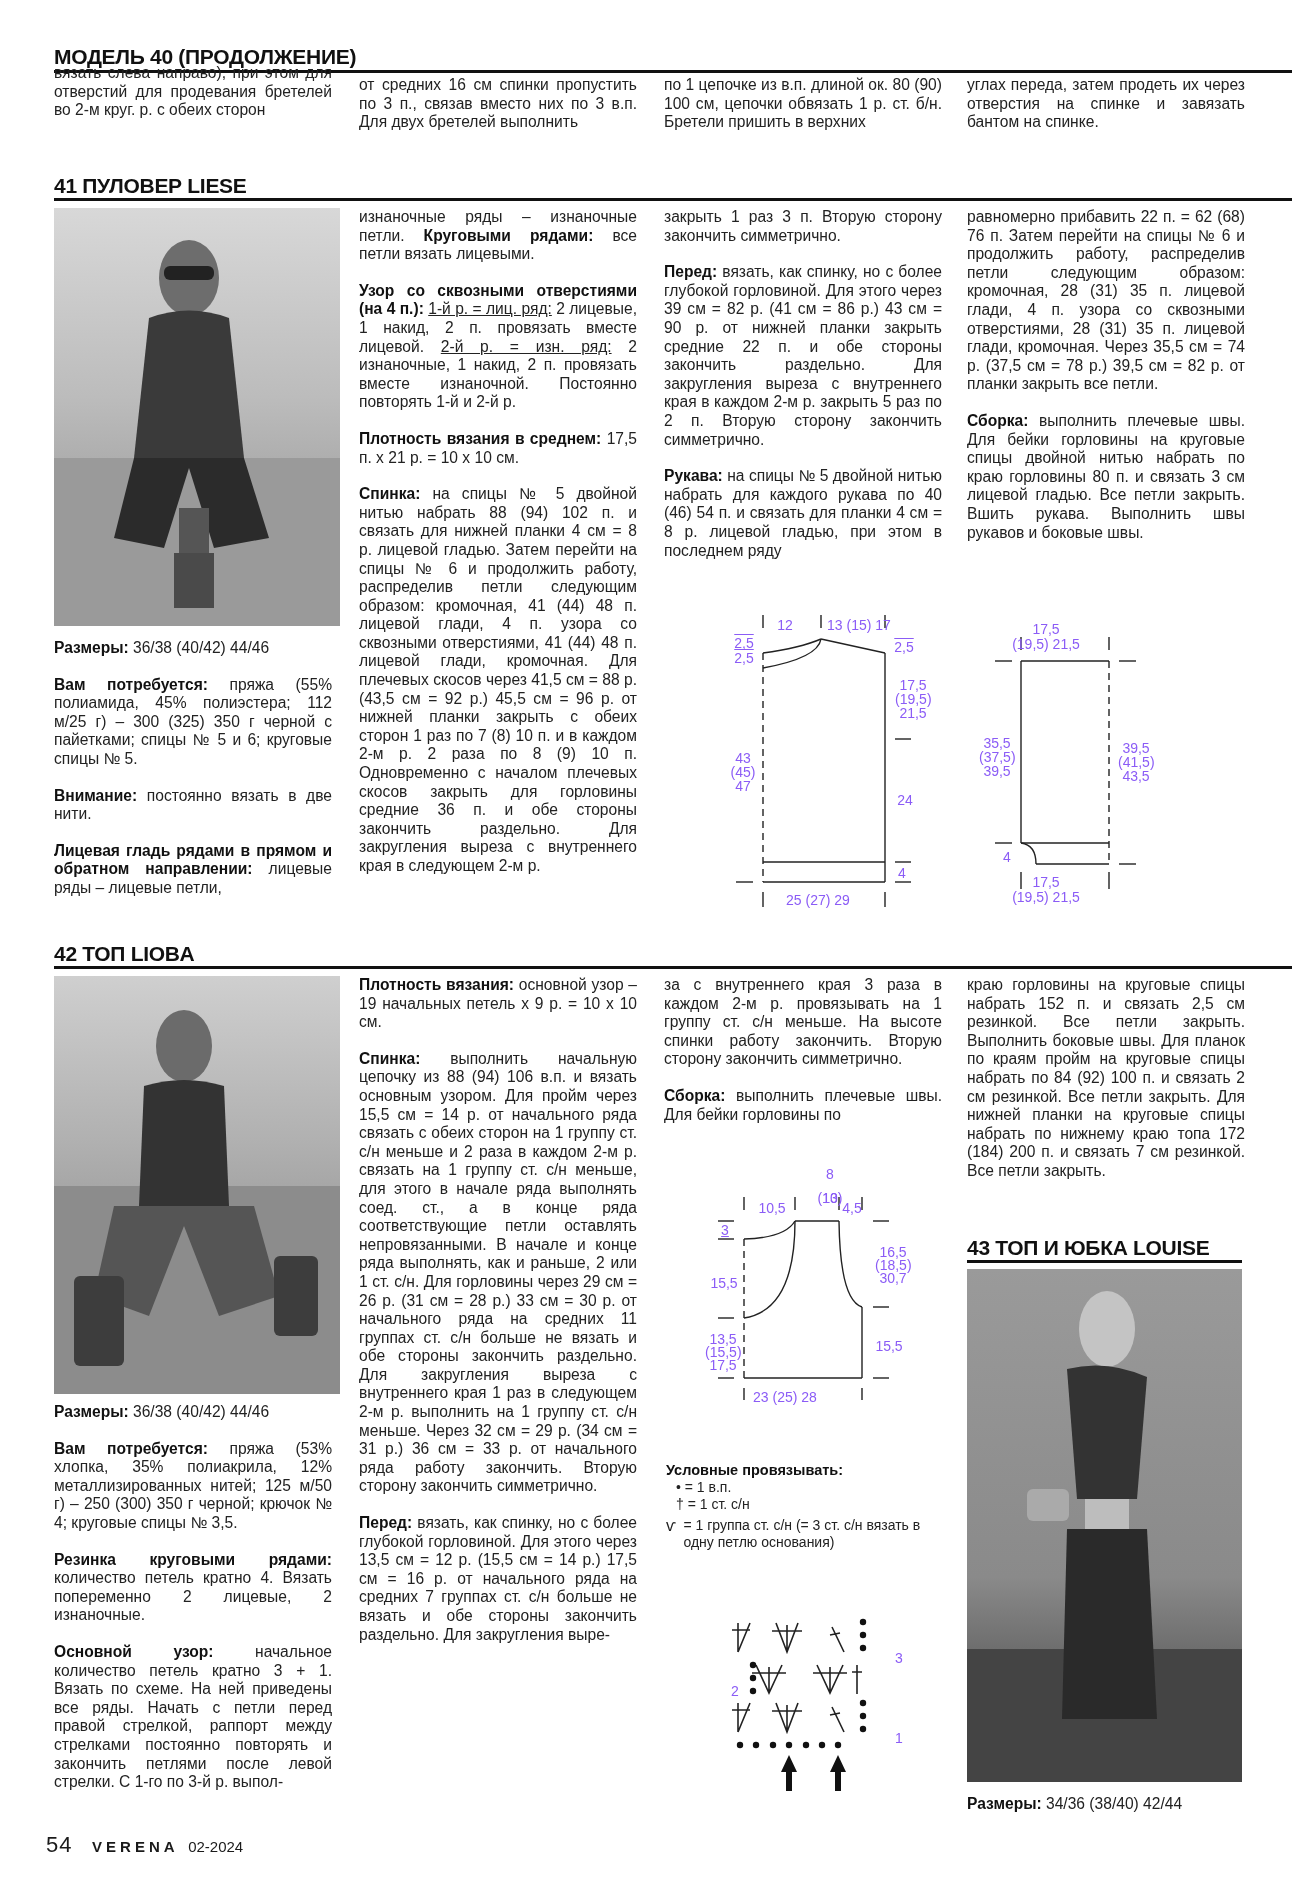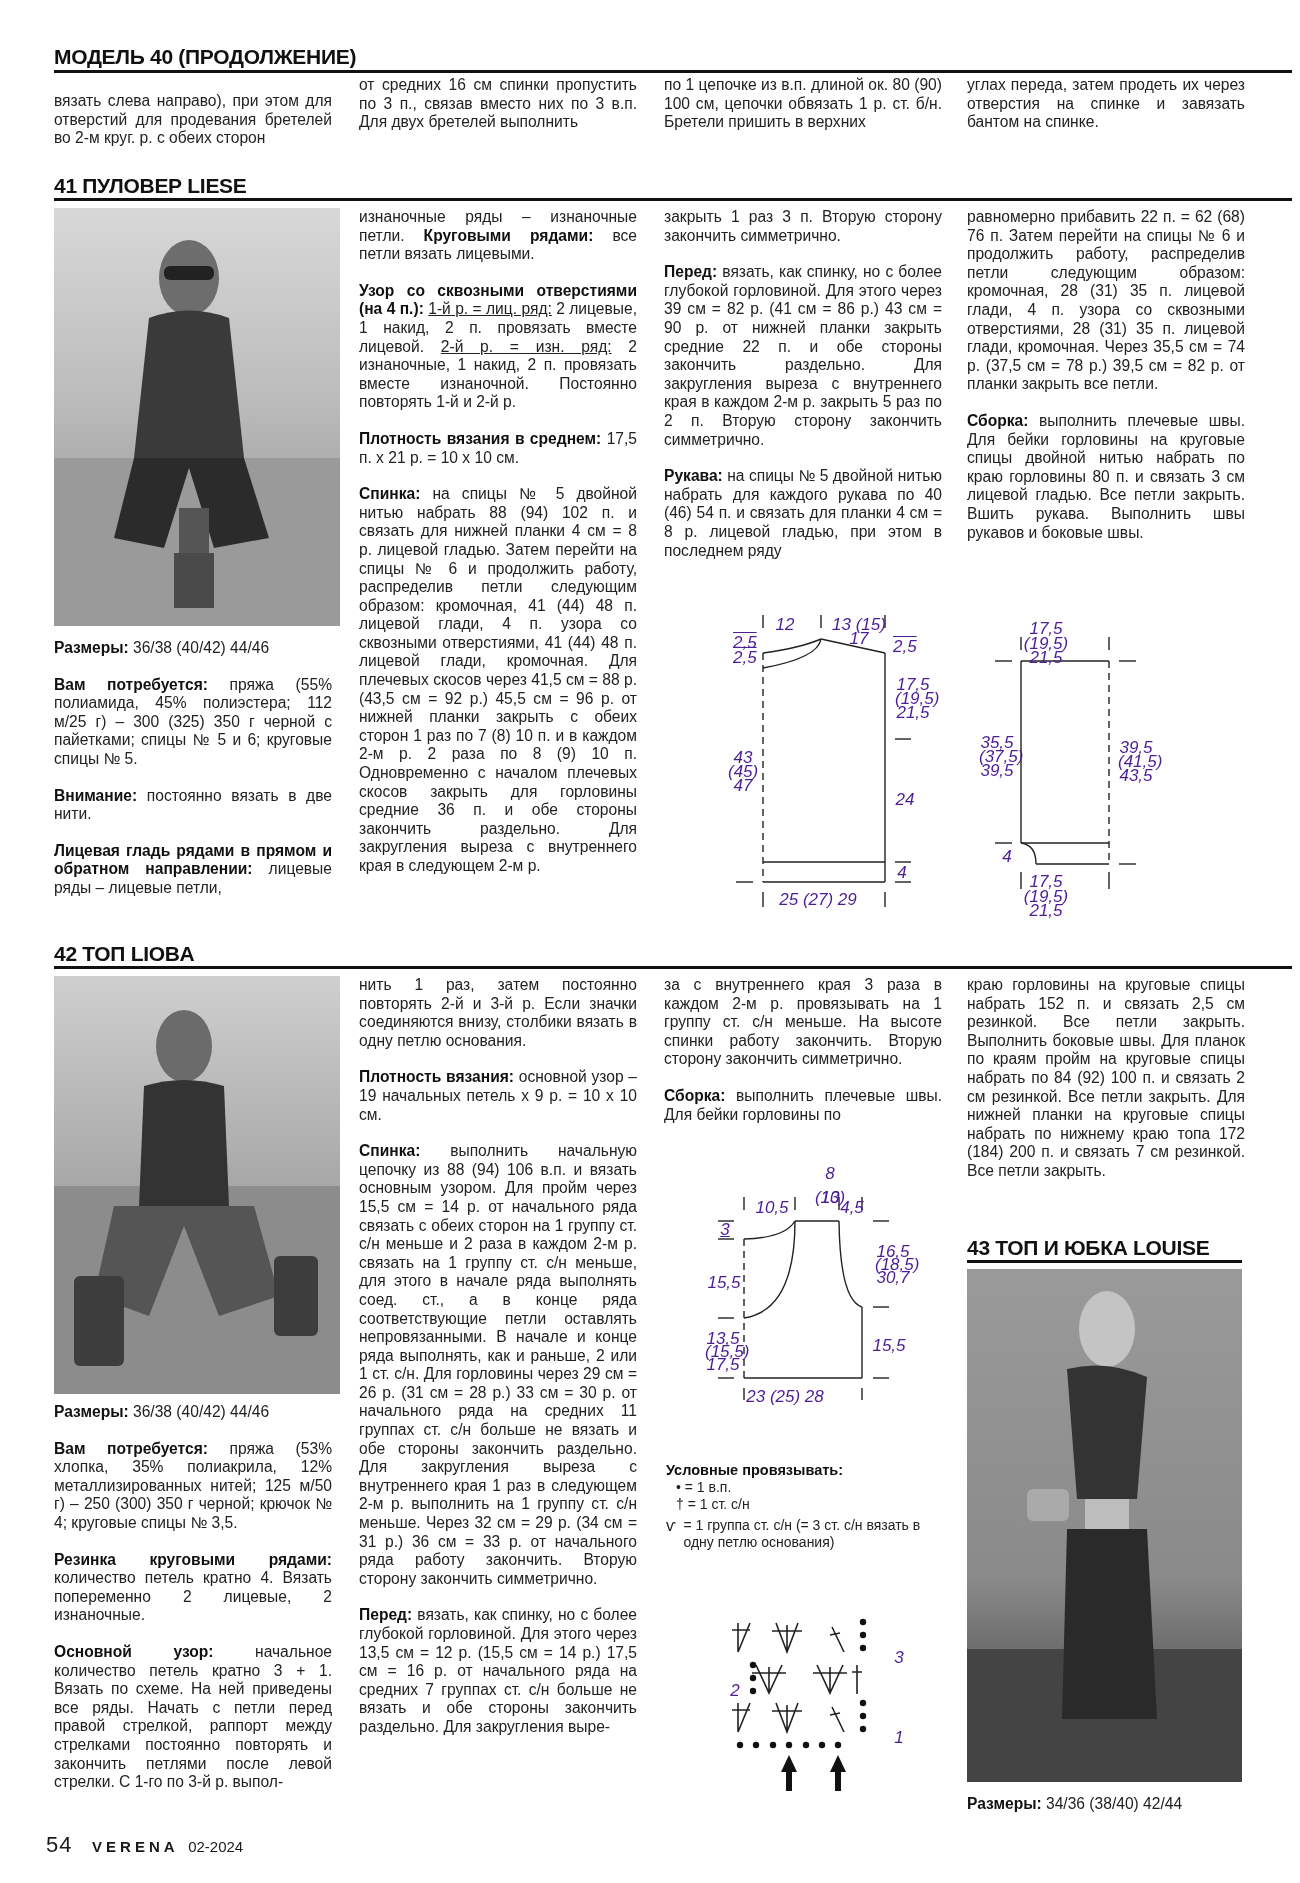--- a/index.html
+++ b/index.html
@@ -26,7 +26,7 @@
 
 <div class="abs h-title" style="left:54px;top:45px;">МОДЕЛЬ 40 (ПРОДОЛЖЕНИЕ)</div>
 <div class="rule" style="left:54px;top:70px;width:1238px;"></div>
-<div class="col" style="left:54px;top:92px;">вязать слева направо), при этом для отверстий для продевания бретелей во 2-м круг. р. с обеих сторон</div>
+<div class="col" style="left:54px;top:64px;">вязать слева направо), при этом для отверстий для продевания бретелей во 2-м круг. р. с обеих сторон</div>
 <div class="col" style="left:359px;top:76px;">от средних 16 см спинки пропустить по 3 п., связав вместо них по 3 в.п. Для двух бретелей выполнить</div>
 <div class="col" style="left:664px;top:76px;">по 1 цепочке из в.п. длиной ок. 80 (90) 100 см, цепочки обвязать 1 р. ст. б/н. Бретели пришить в верхних</div>
 <div class="col" style="left:967px;top:76px;">углах переда, затем продеть их через отверстия на спинке и завязать бантом на спинке.</div>

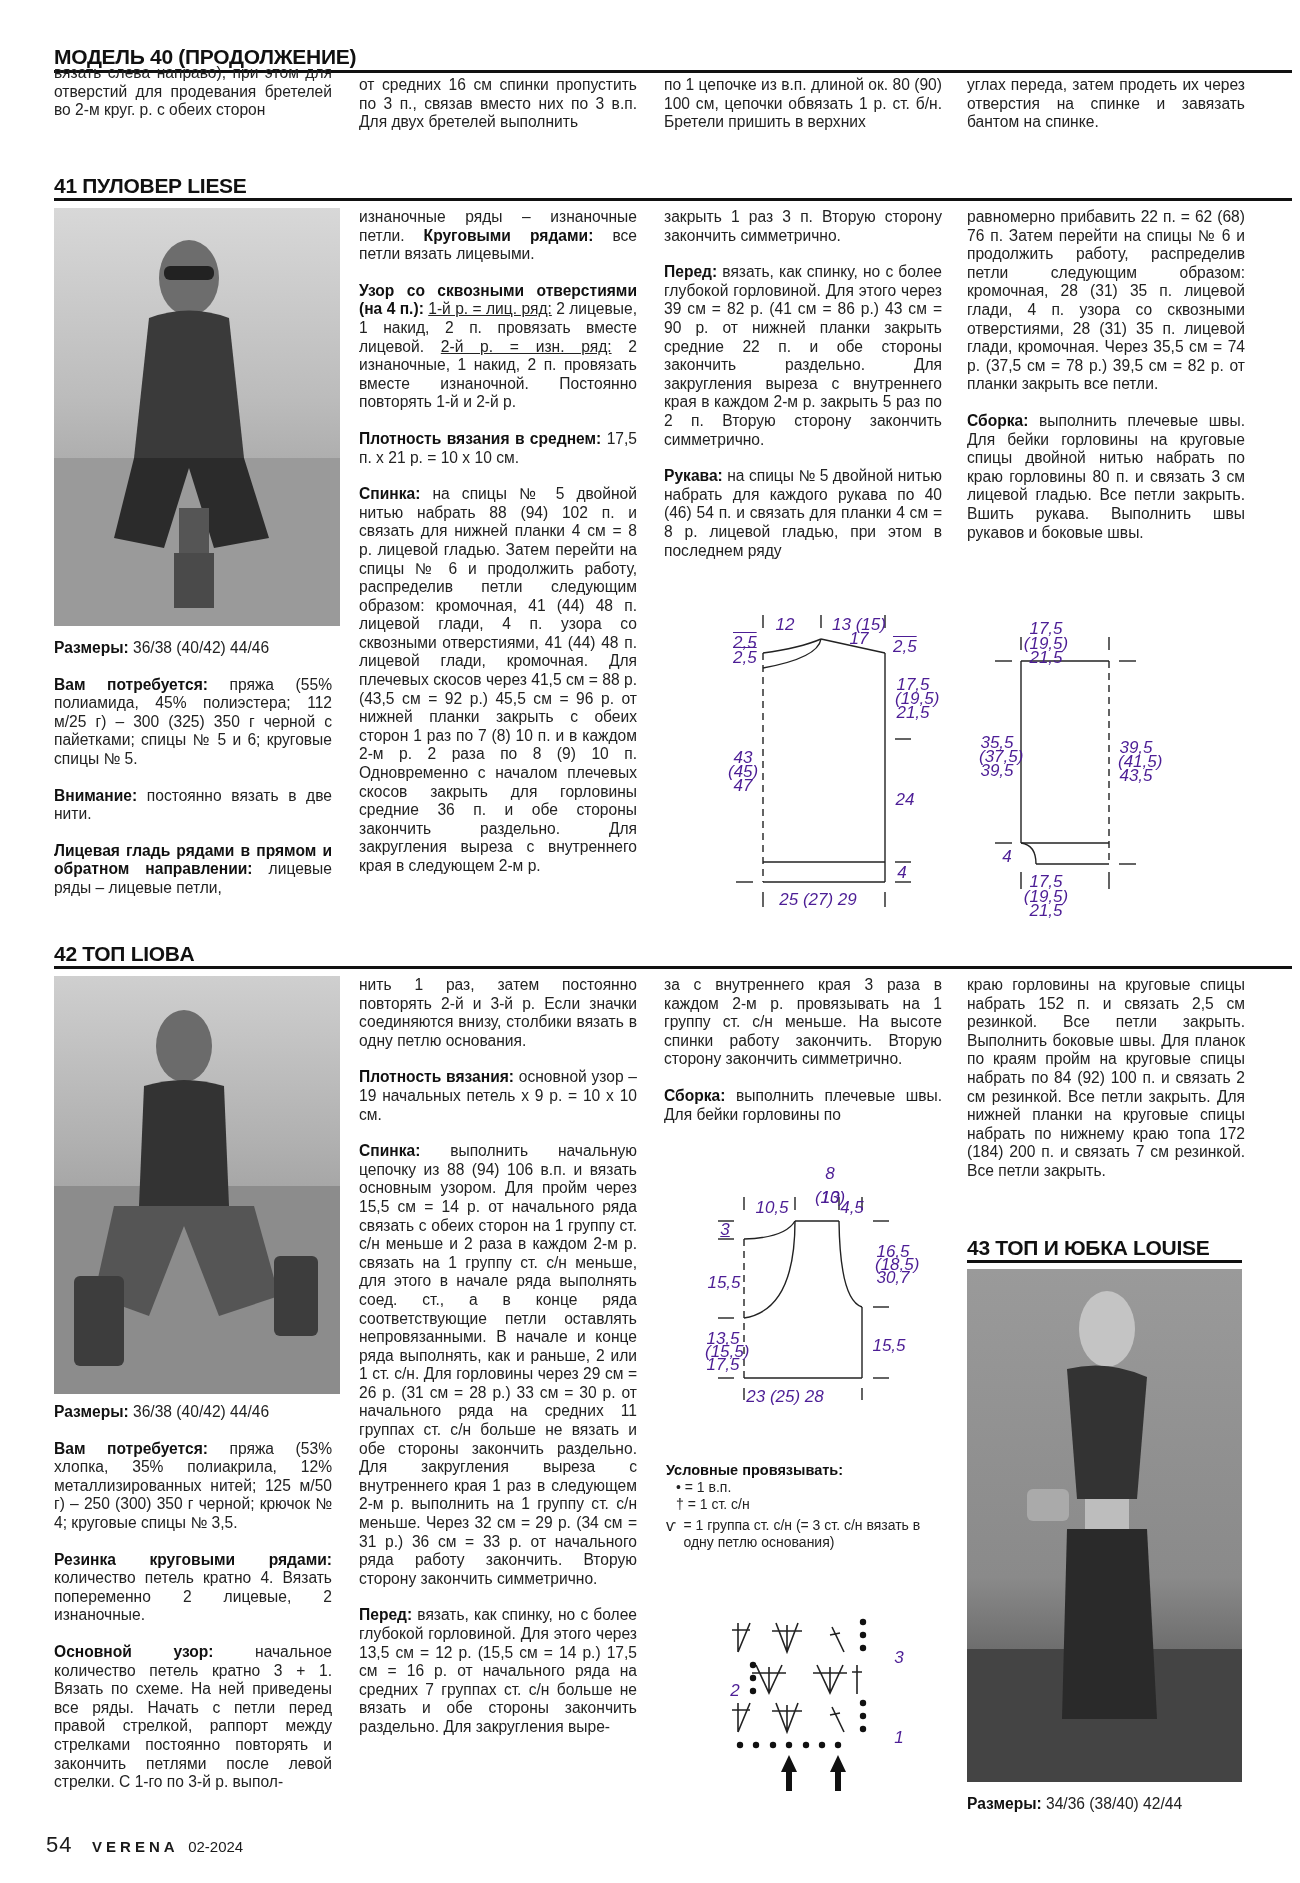--- a/index.html
+++ b/index.html
@@ -14,7 +14,7 @@
   .u { text-decoration: underline; }
   .photo { position: absolute; overflow: hidden; }
   .photo svg { display: block; width: 100%; height: 100%; }
-  .dim { position: absolute; font-size: 17px; line-height: 14px; color: #4c1d95; text-align: center; font-family: "Liberation Sans", sans-serif; font-style: italic; }
+  .dim { position: absolute; font-size: 14px; line-height: 14px; color: #8b5cf6; text-align: center; font-family: "Liberation Sans", sans-serif; }
   .legend { position: absolute; font-size: 14px; line-height: 17px; color: #222; }
   .footer { position: absolute; left: 46px; top: 1832px; font-size: 20px; }
   .footer .pg { font-size: 22px; font-weight: normal; margin-right: 14px; letter-spacing: 1px; }

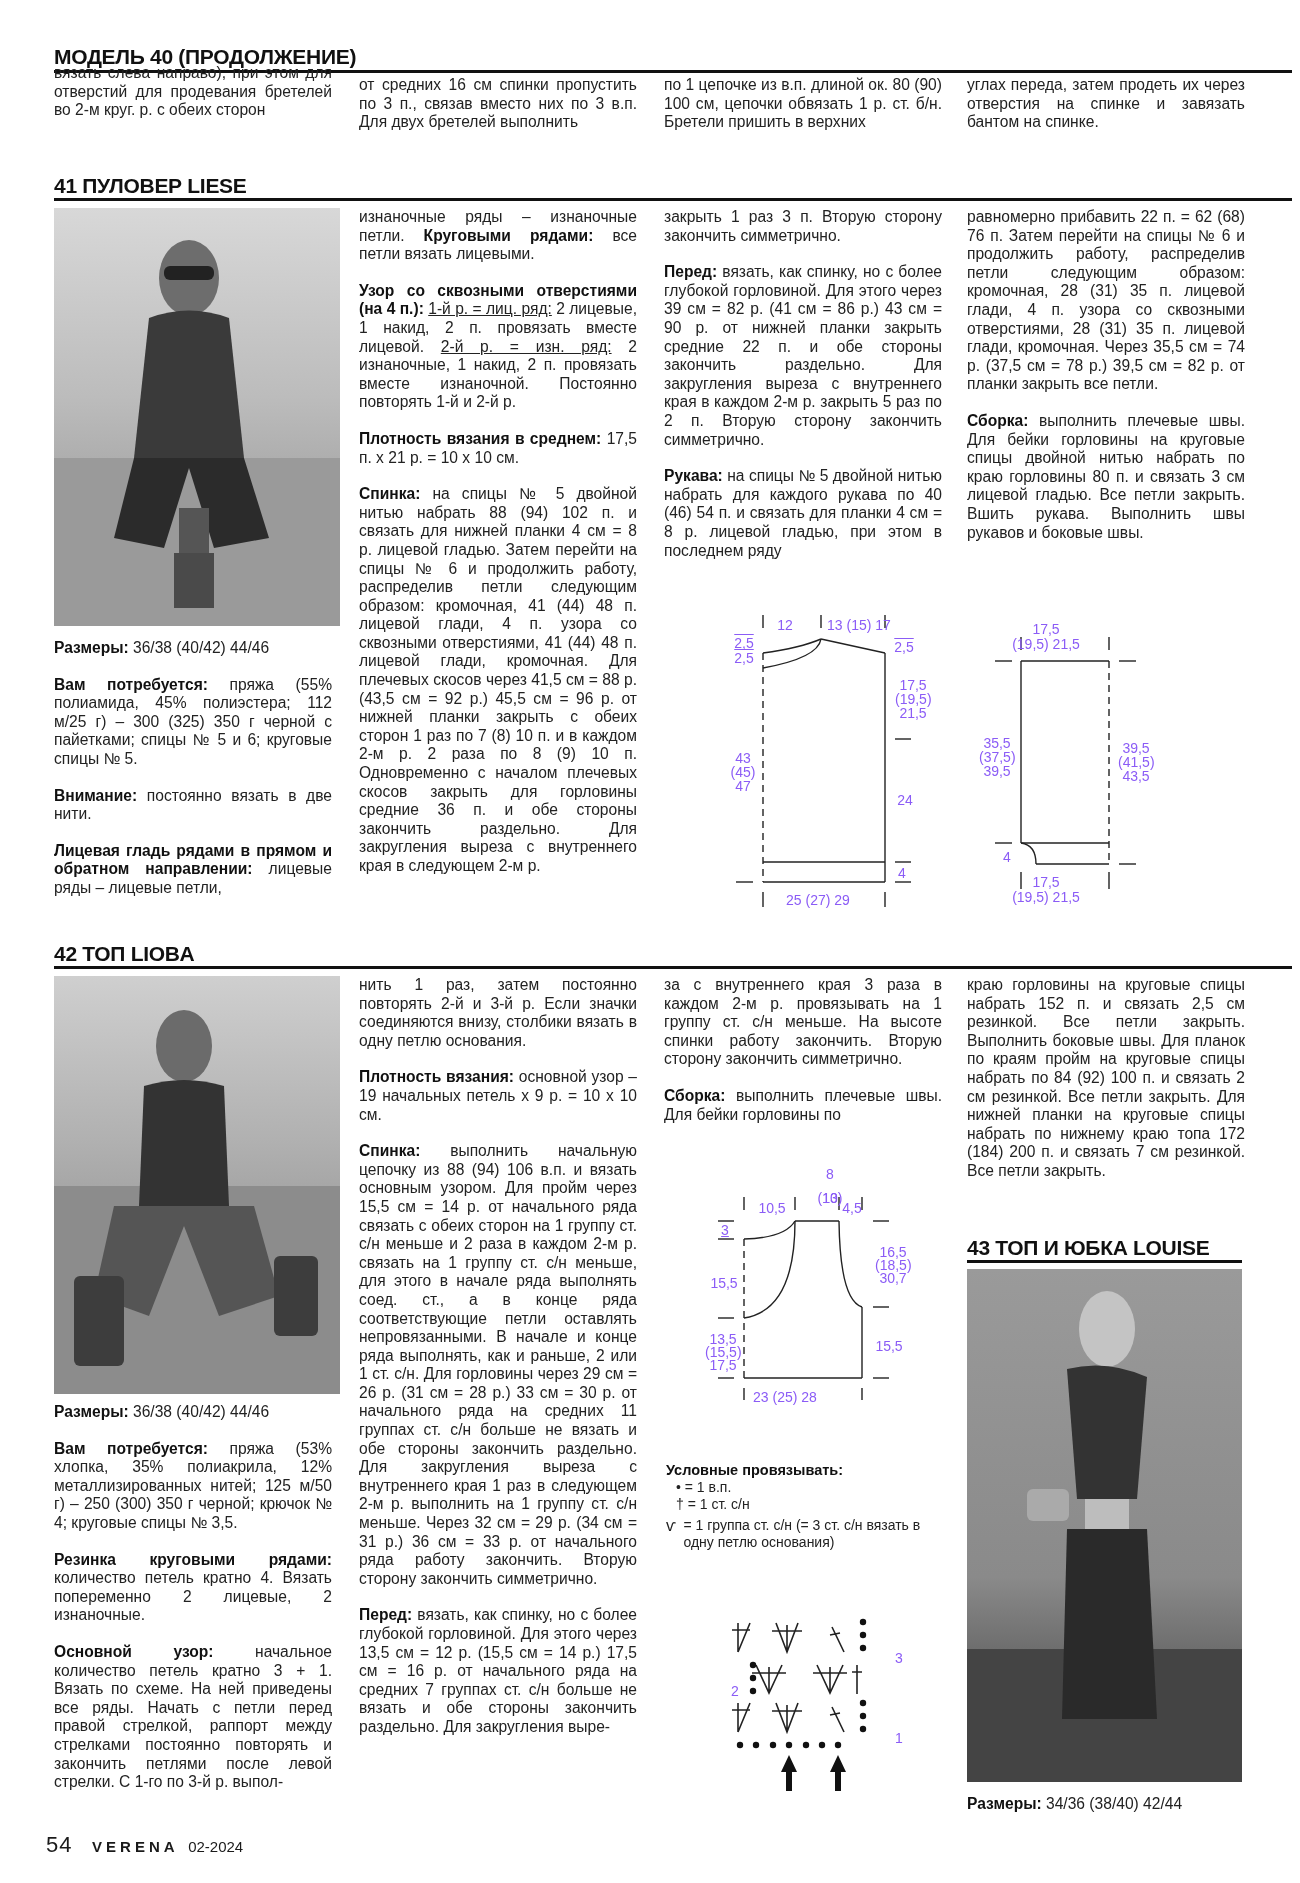--- a/index.html
+++ b/index.html
@@ -171,7 +171,6 @@
 </div>
 
 <div class="col" style="left:359px;top:976px;">
-  <p>нить 1 раз, затем постоянно повторять 2-й и 3-й р. Если значки соединяются внизу, столбики вязать в одну петлю основания.</p>
   <p><span class="b">Плотность вязания:</span><span> основной узор – 19 начальных петель х 9 р. = 10 х 10 см.</span></p>
   <p><span class="b">Спинка:</span><span> выполнить начальную цепочку из 88 (94) 106 в.п. и вязать основным узором. Для пройм через 15,5 см = 14 р. от начального ряда связать с обеих сторон на 1 группу ст. с/н меньше и 2 раза в каждом 2-м р. связать на 1 группу ст. с/н меньше, для этого в начале ряда выполнять соед. ст., а в конце ряда соответствующие петли оставлять непровязанными. В начале и конце ряда выполнять, как и раньше, 2 или 1 ст. с/н. Для горловины через 29 см = 26 р. (31 см = 28 р.) 33 см = 30 р. от начального ряда на средних 11 группах ст. с/н больше не вязать и обе стороны закончить раздельно. Для закругления выреза с внутреннего края 1 раз в следующем 2-м р. выполнить на 1 группу ст. с/н меньше. Через 32 см = 29 р. (34 см = 31 р.) 36 см = 33 р. от начального ряда работу закончить. Вторую сторону закончить симметрично.</span></p>
   <p><span class="b">Перед:</span><span> вязать, как спинку, но с более глубокой горловиной. Для этого через 13,5 см = 12 р. (15,5 см = 14 р.) 17,5 см = 16 р. от начального ряда на средних 7 группах ст. с/н больше не вязать и обе стороны закончить раздельно. Для закругления выре-</span></p>

